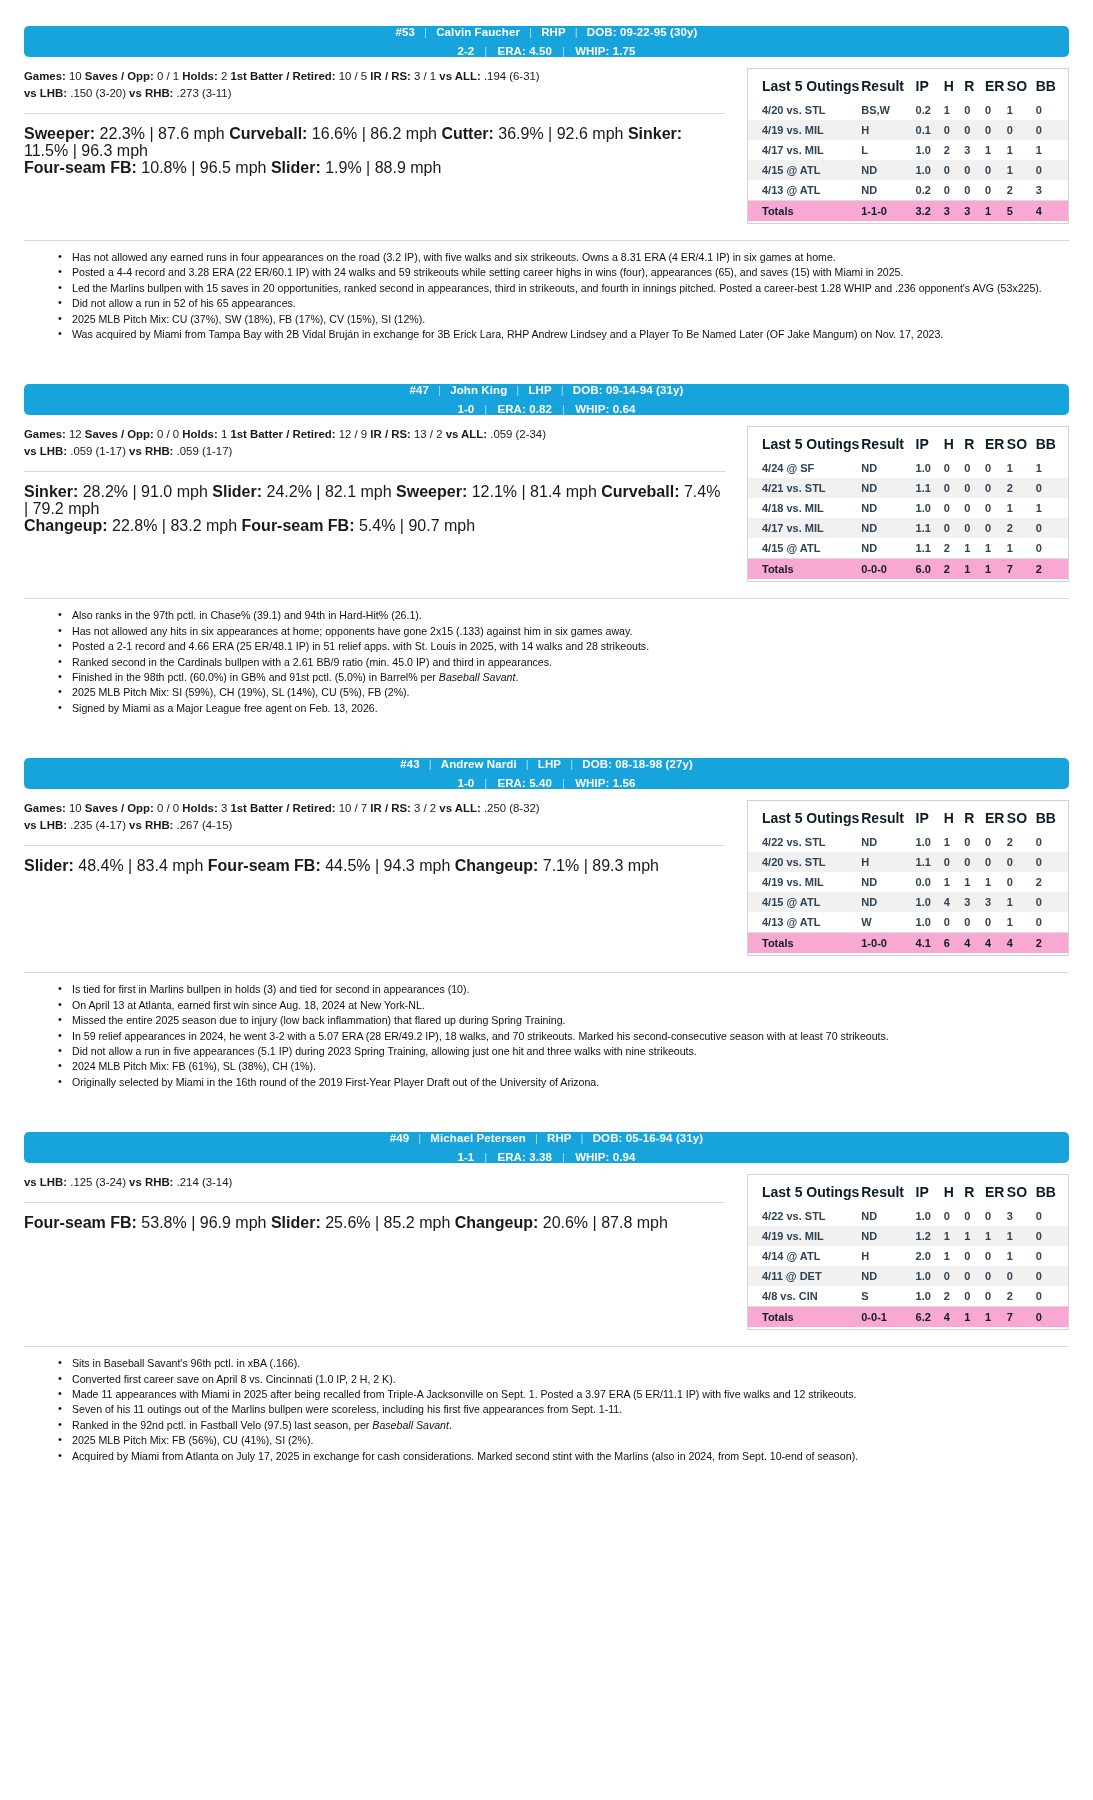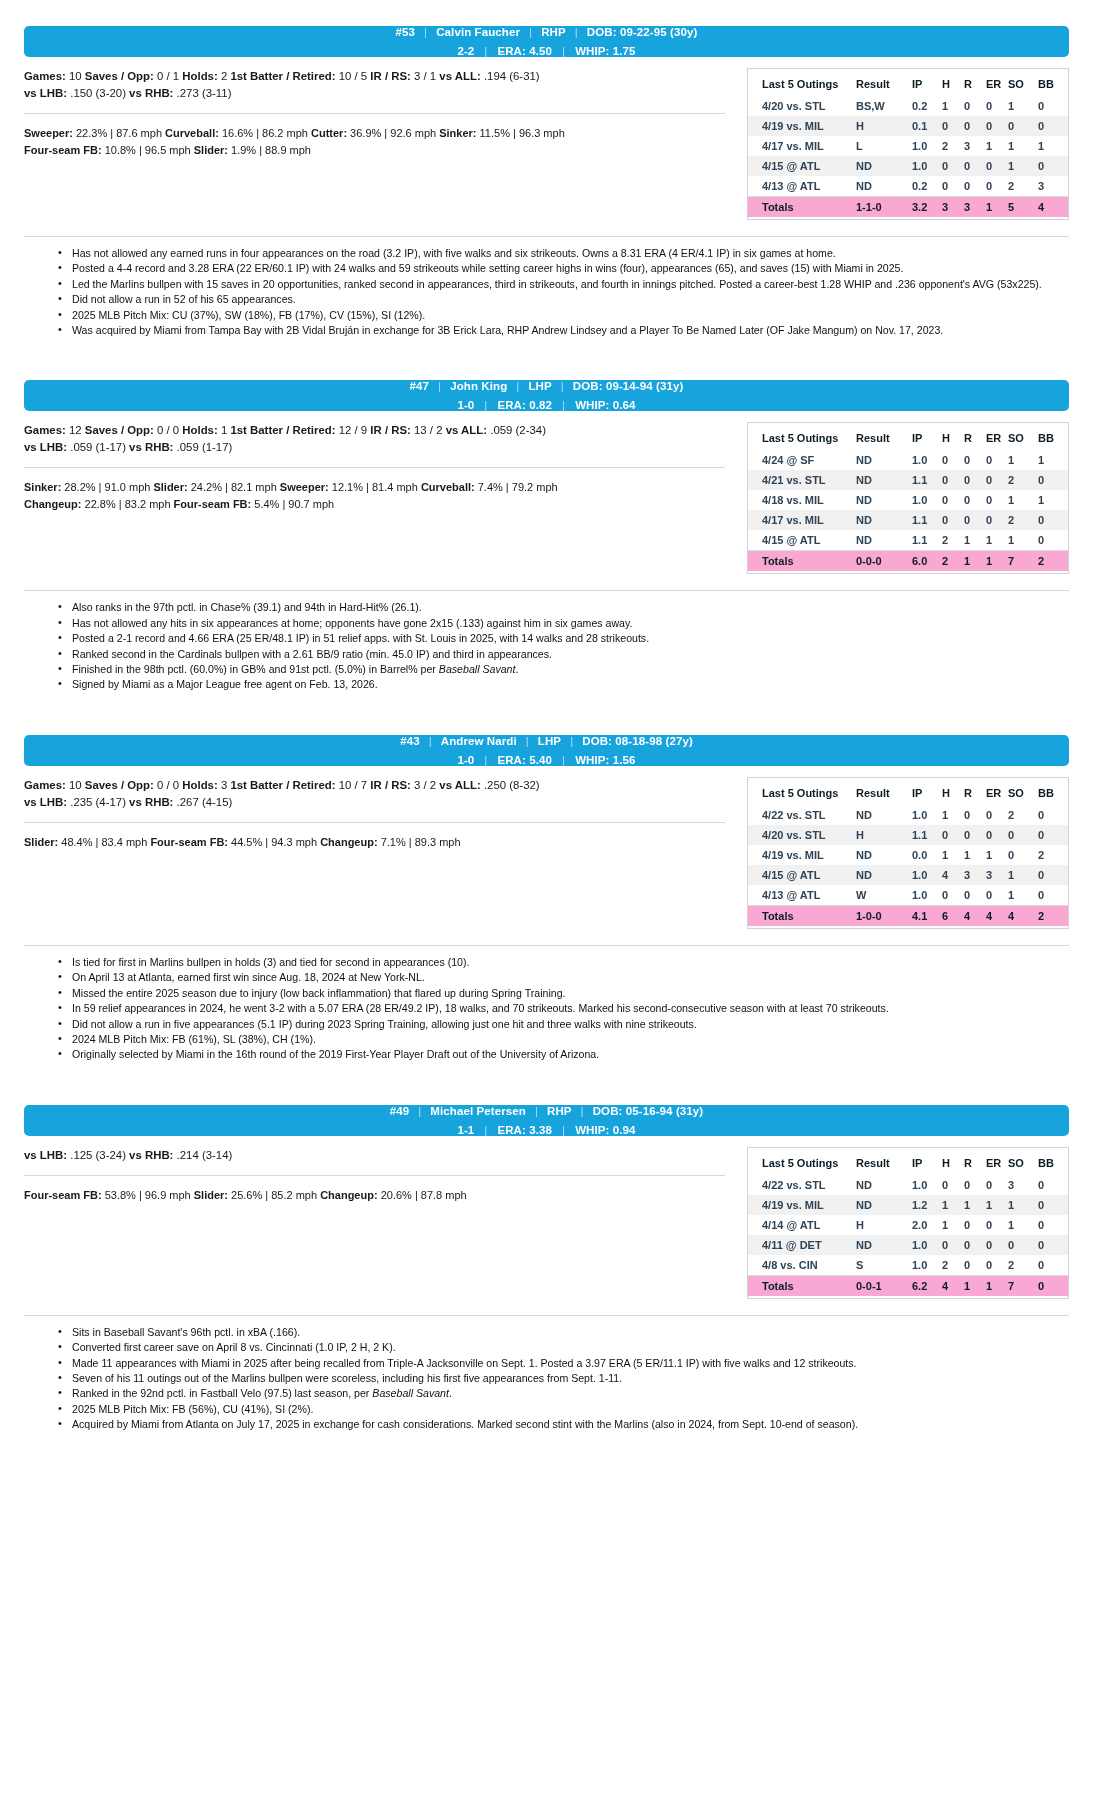--- a/index.html
+++ b/index.html
@@ -93,7 +93,7 @@
     text-align: left;
     padding: 5px 2px 6px 0;
     color: #0e1c26;
-    font-size: 11px;
+    font-size: 14px;
     white-space: nowrap;
   }
   table.outings-tbl td {

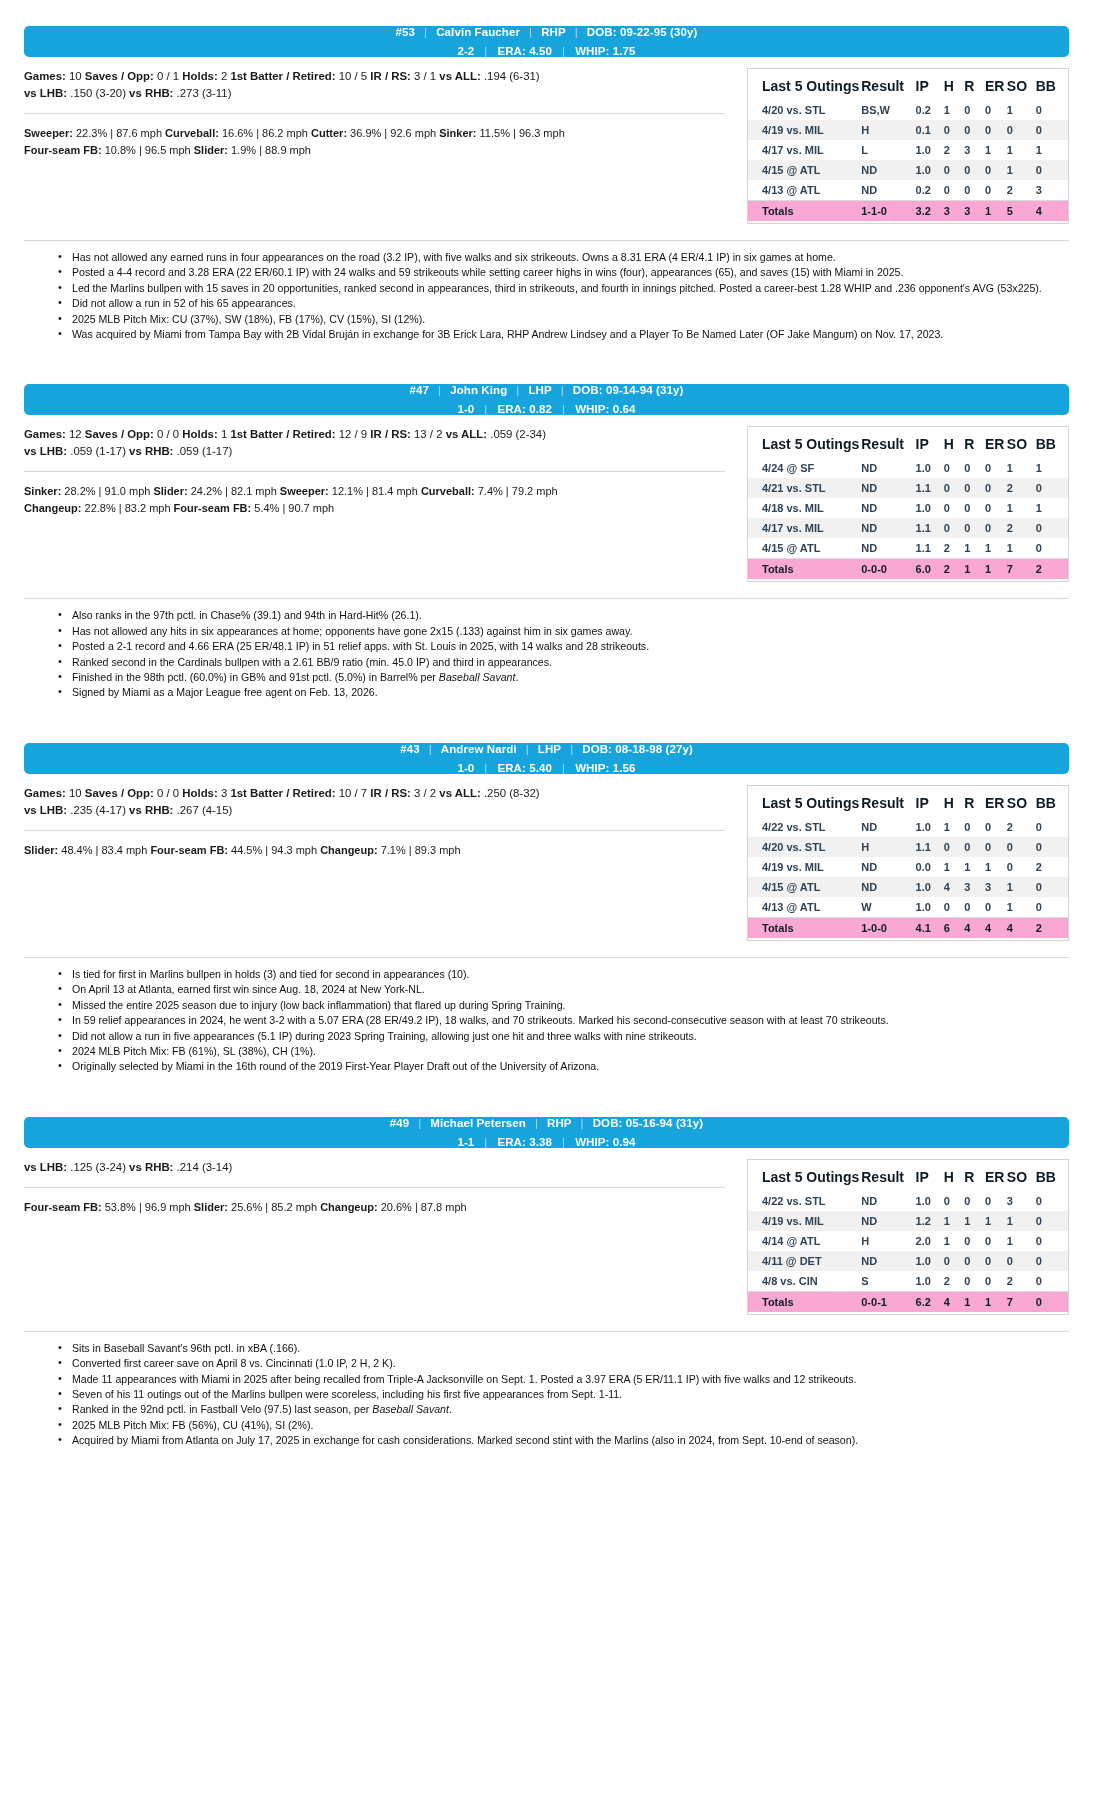--- a/index.html
+++ b/index.html
@@ -69,7 +69,7 @@
     margin: 11px 0 11px 0;
   }
   .pitch-line {
-    font-size: 11px;
+    font-size: 16px;
     line-height: 17px;
   }
   .pitch-line b { font-weight: bold; }

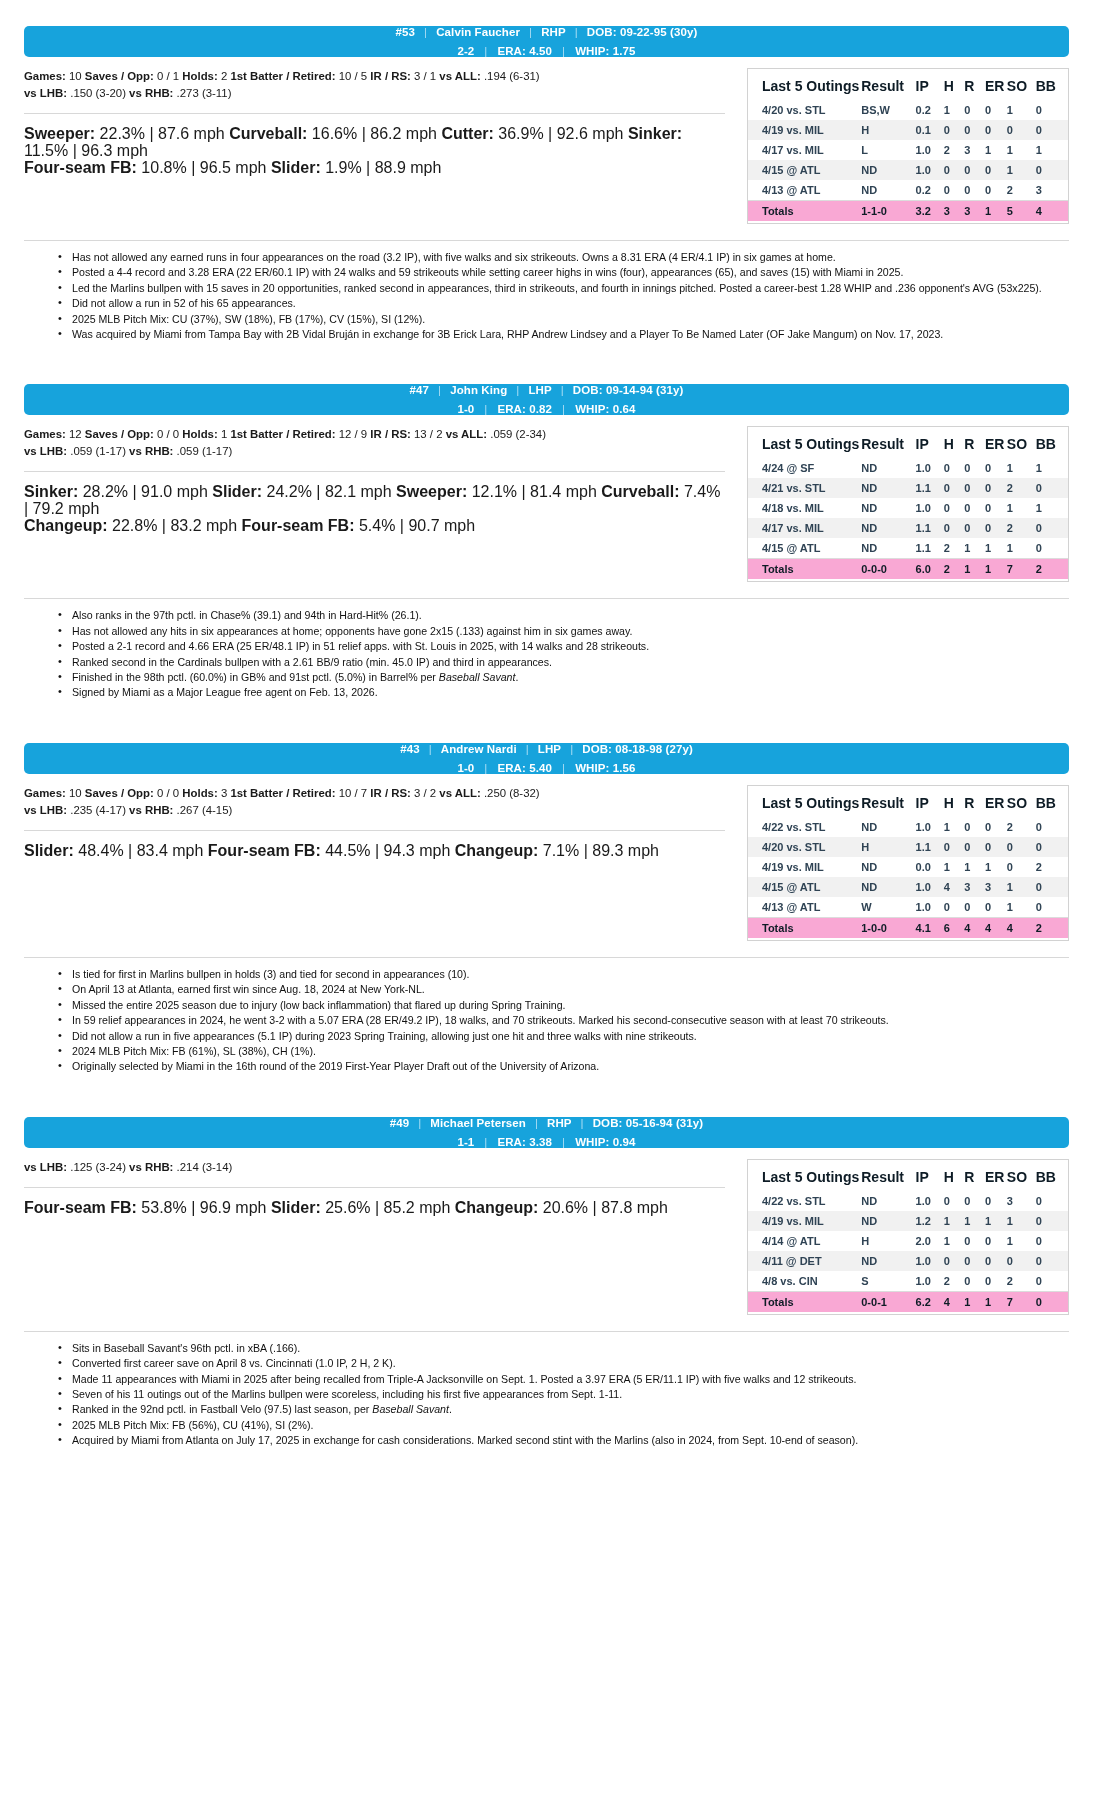--- a/index.html
+++ b/index.html
@@ -380,6 +380,7 @@
           <li>Posted a 2-1 record and 4.66 ERA (25 ER/48.1 IP) in 51 relief apps. with St. Louis in 2025, with 14 walks and 28 strikeouts.</li>
           <li>Ranked second in the Cardinals bullpen with a 2.61 BB/9 ratio (min. 45.0 IP) and third in appearances.</li>
           <li>Finished in the 98th pctl. (60.0%) in GB% and 91st pctl. (5.0%) in Barrel% per <i>Baseball Savant</i>.</li>
+          <li>2025 MLB Pitch Mix: SI (59%), CH (19%), SL (14%), CU (5%), FB (2%).</li>
           <li>Signed by Miami as a Major League free agent on Feb. 13, 2026.</li>
         </ul>
         <div class="block-gap-lg"></div>

